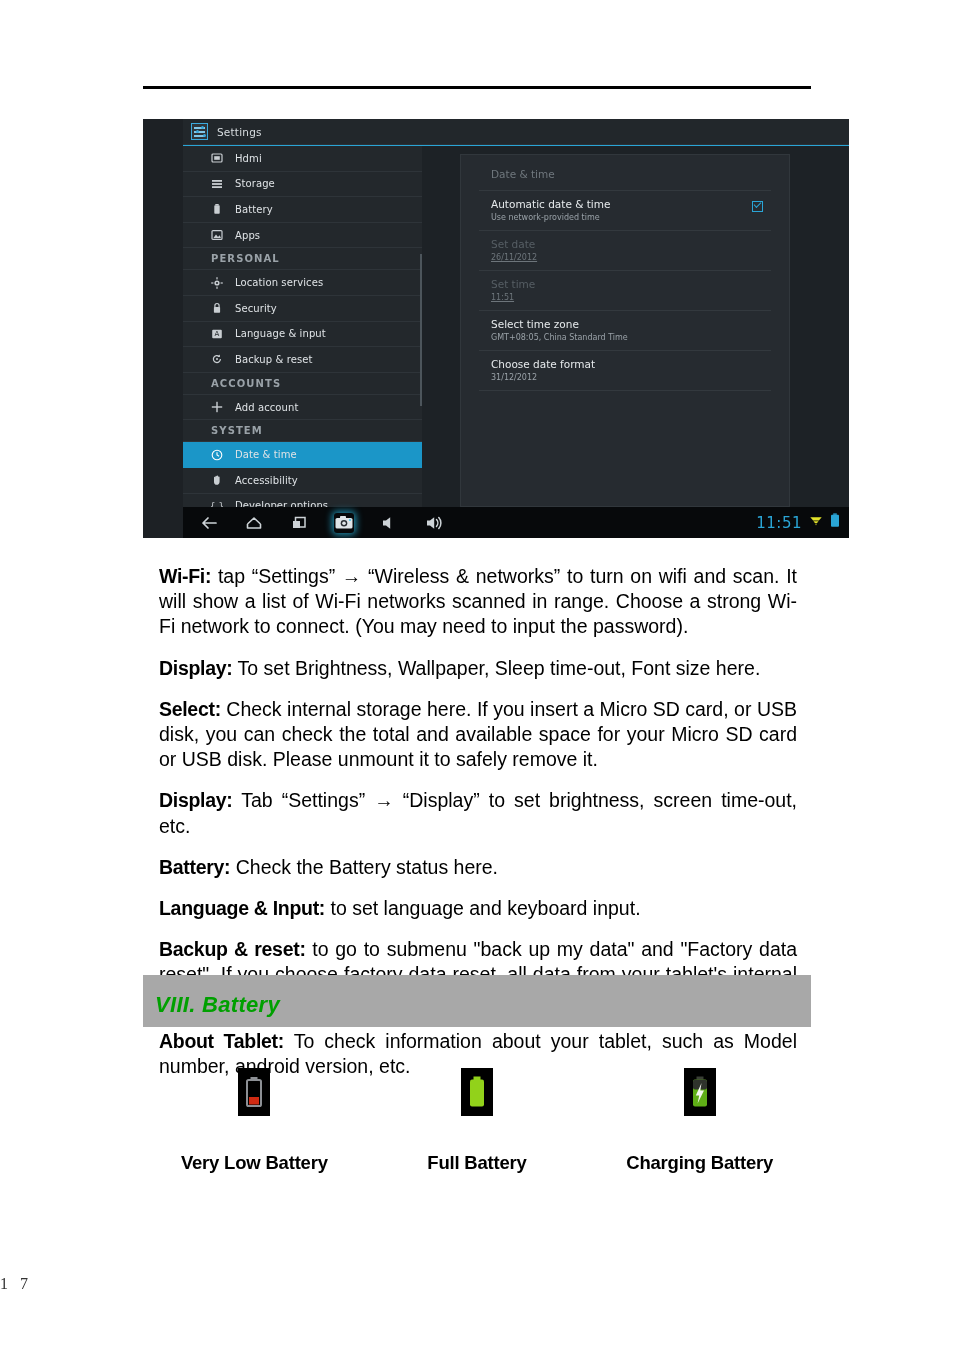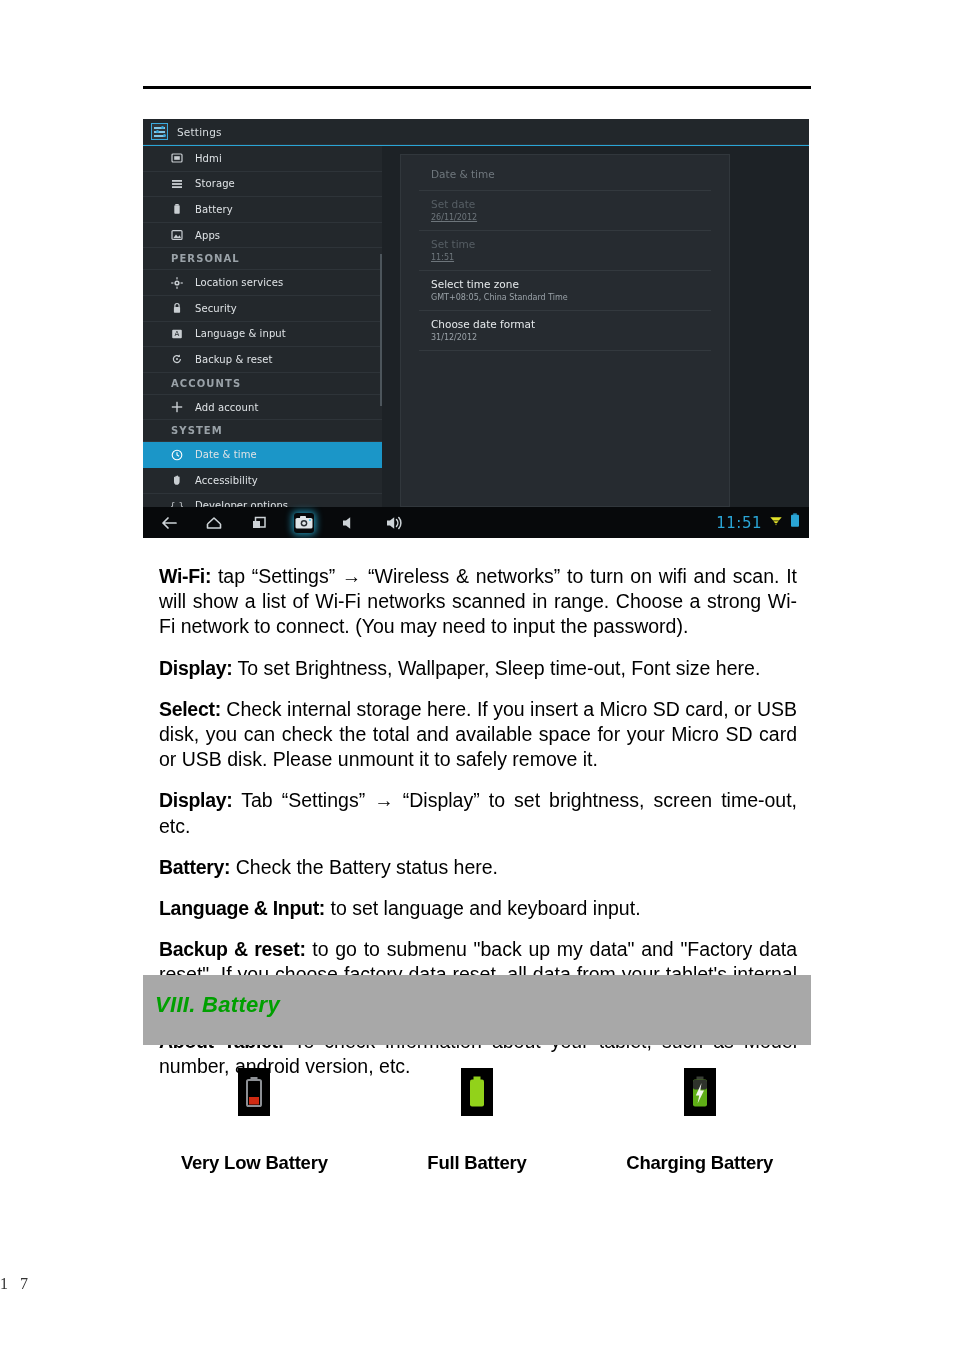--- a/index.html
+++ b/index.html
@@ -42,6 +42,7 @@
     background: #1d2125;
     overflow: hidden;
     font-family: "DejaVu Sans", sans-serif;
+    padding-left: 40px;
   }
   .shot-titlebar {
     height: 26px;

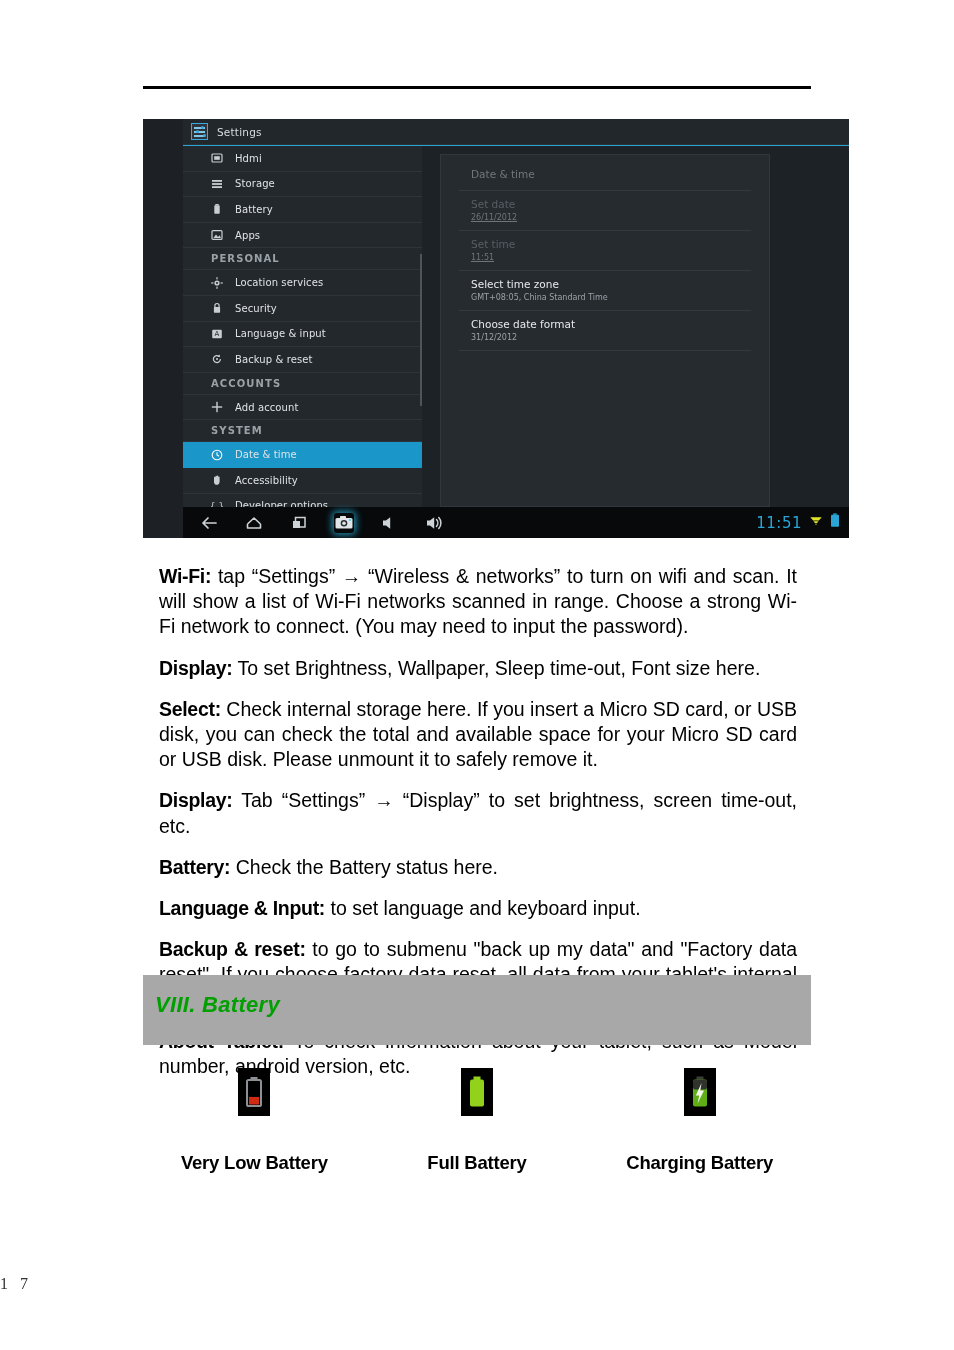--- a/index.html
+++ b/index.html
@@ -98,6 +98,7 @@
     height: 361px;
     display: flex;
     background: #1d2226;
+    gap: 20px;
   }
 
   

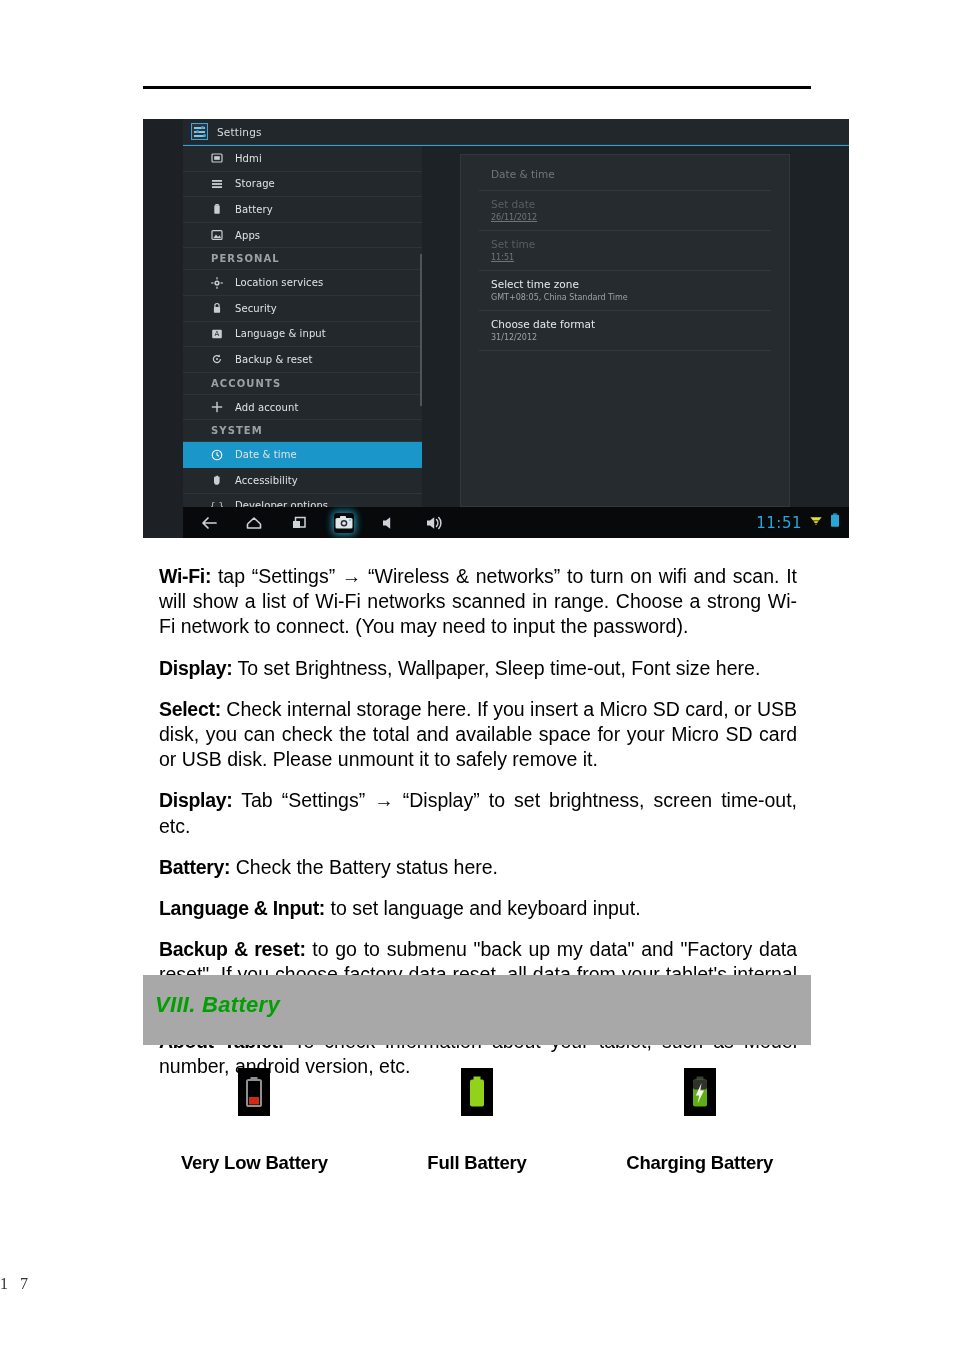--- a/index.html
+++ b/index.html
@@ -485,6 +485,11 @@
         <div class="detail">
           <div class="dt-title">Date &amp; time</div>
 
+          <div class="dt-row">
+            <div class="dt-main">Automatic date &amp; time</div>
+            <div class="dt-sub">Use network-provided time</div>
+            <span class="dt-check"></span>
+          </div>
 
           <div class="dt-row">
             <div class="dt-main dim">Set date</div>

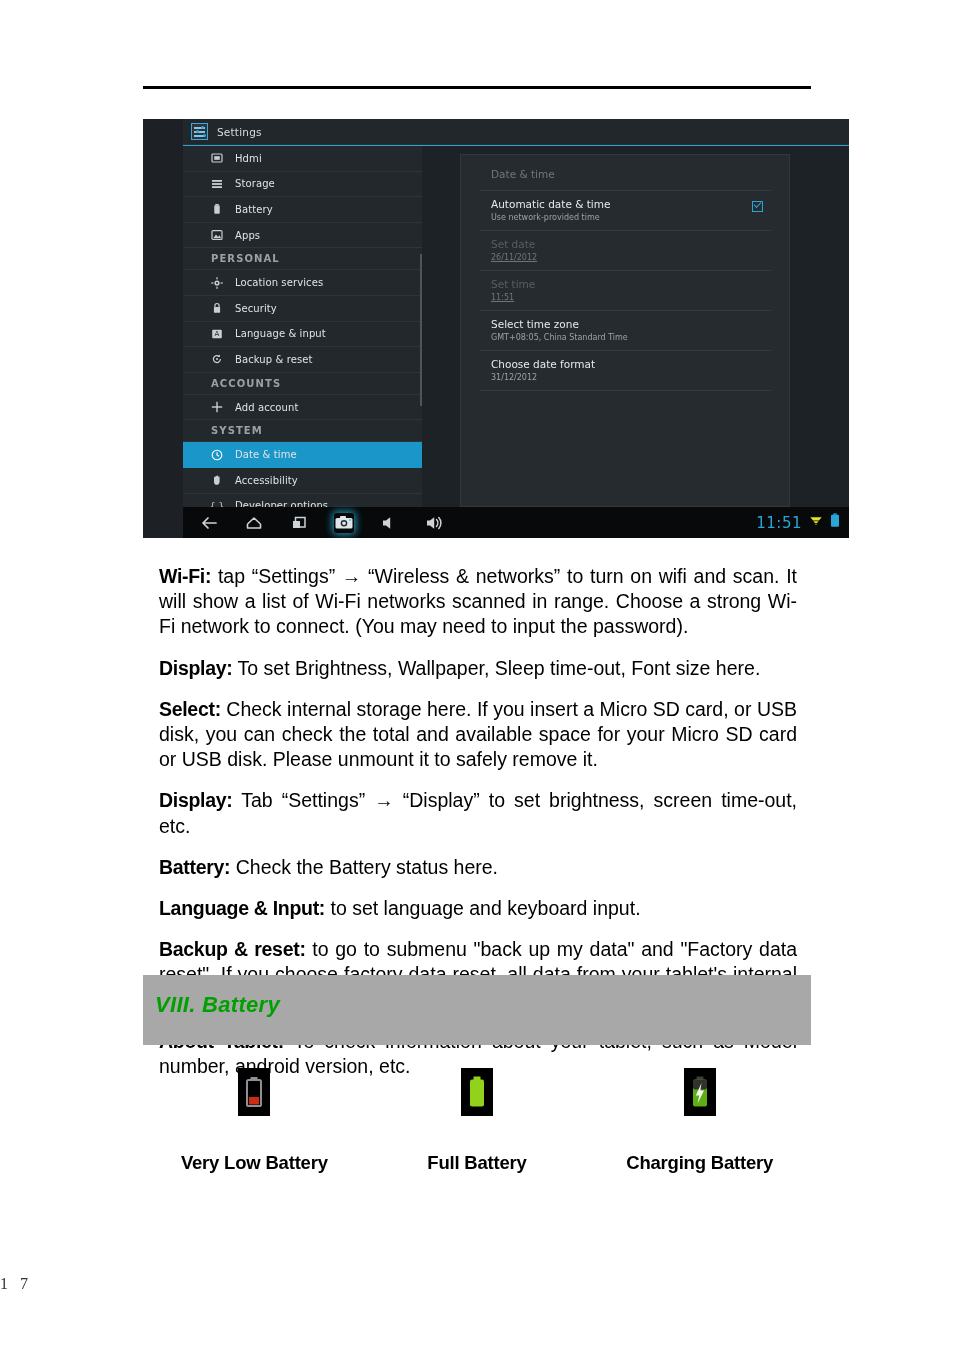--- a/index.html
+++ b/index.html
@@ -270,7 +270,7 @@
     left: 143px;
     top: 975px;
     width: 668px;
-    height: 70px;
+    height: 52px;
     background: #a8a8a8;
   }
   .banner-title {

